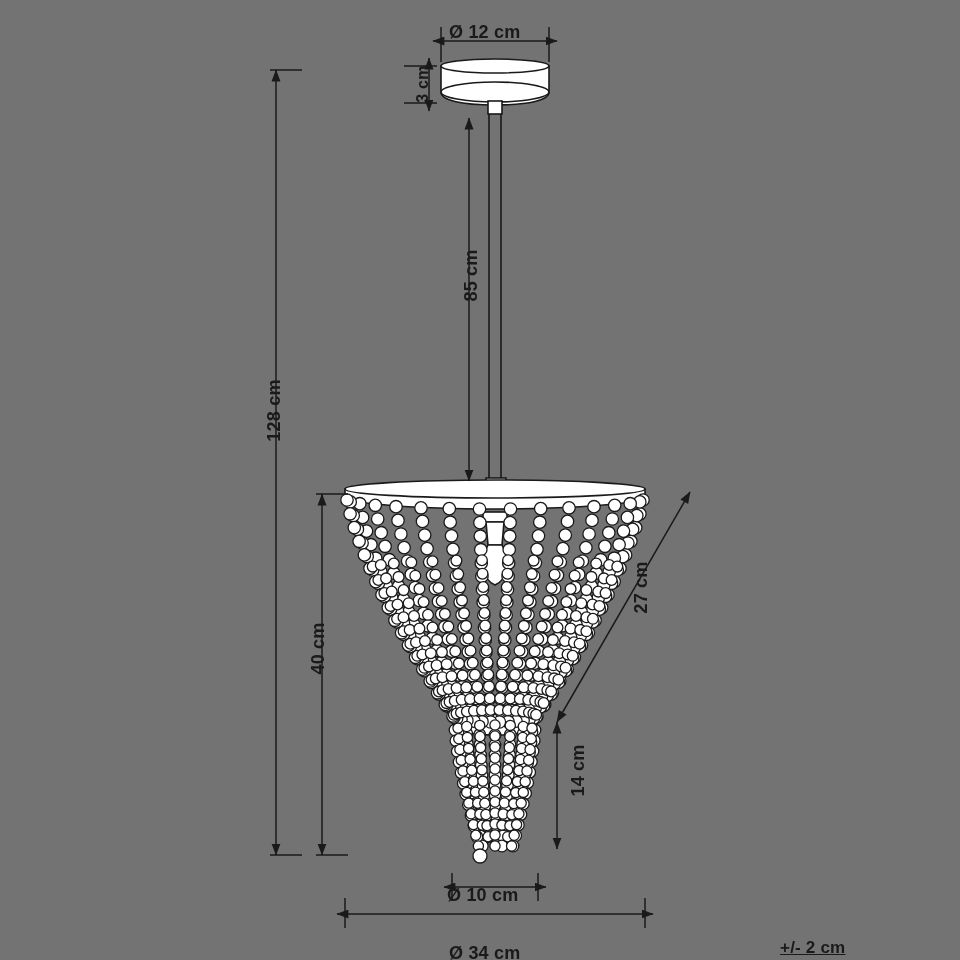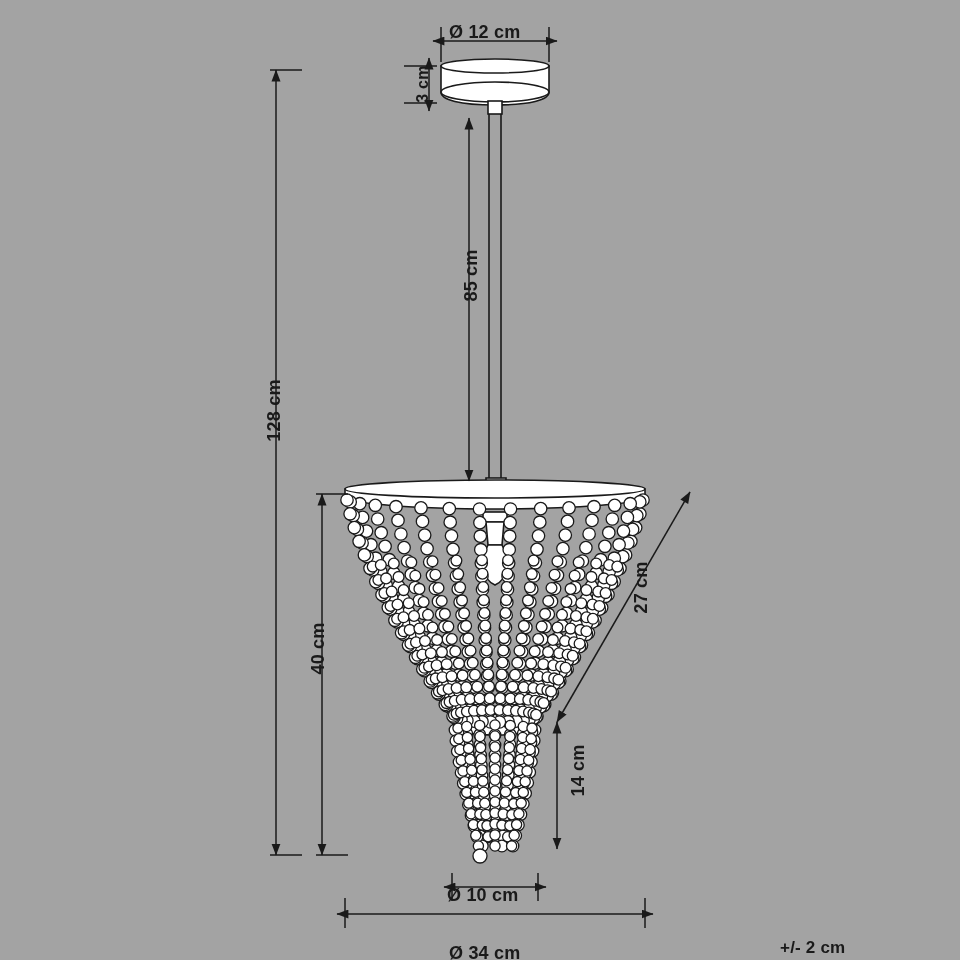--- a/index.html
+++ b/index.html
@@ -17,7 +17,7 @@
     position: relative;
     width: 960px;
     height: 960px;
-    background: #a3a3a3;
+    background: #737373;
   }
   #stage svg {
     position: absolute;

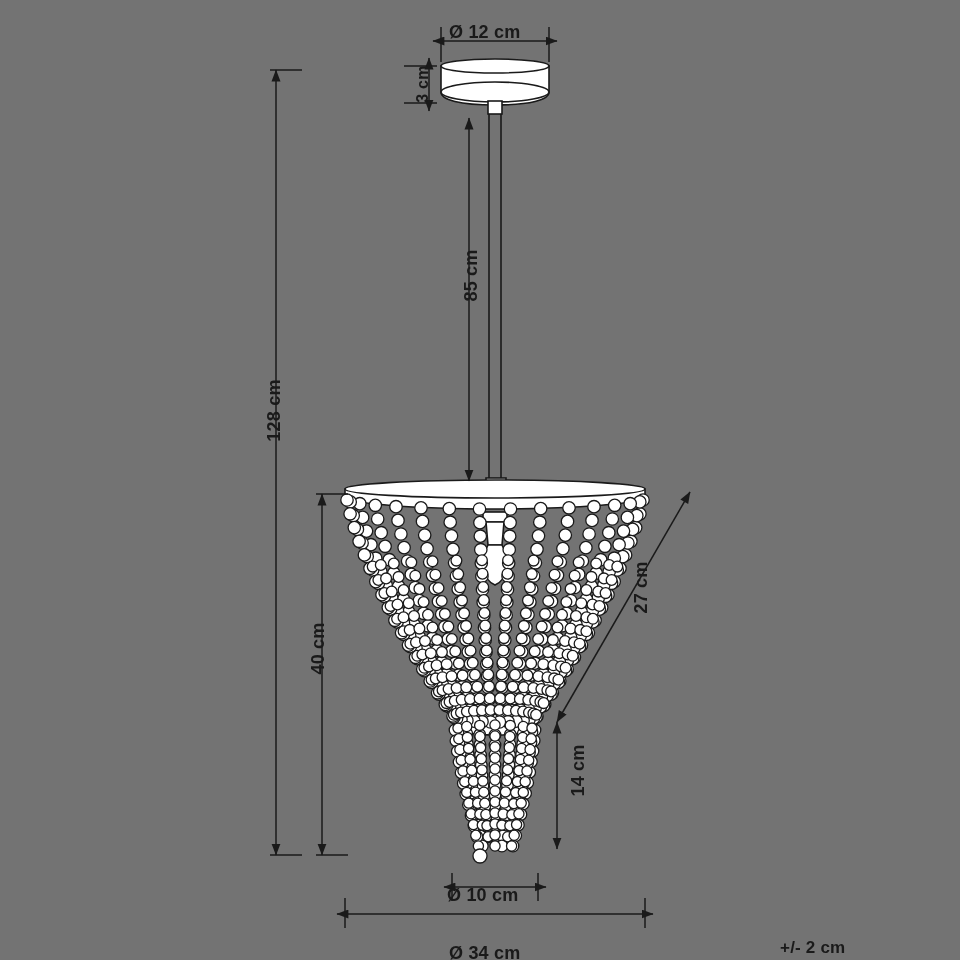--- a/index.html
+++ b/index.html
@@ -36,7 +36,7 @@
     transform-origin: center center;
   }
   .sz-18 { font-size: 18px; }
-  .sz-17 { font-size: 17px; }
+  .sz-17 { font-size: 17px; text-decoration: underline; }
   .sz-16 { font-size: 16px; }
 </style>
 </head>

